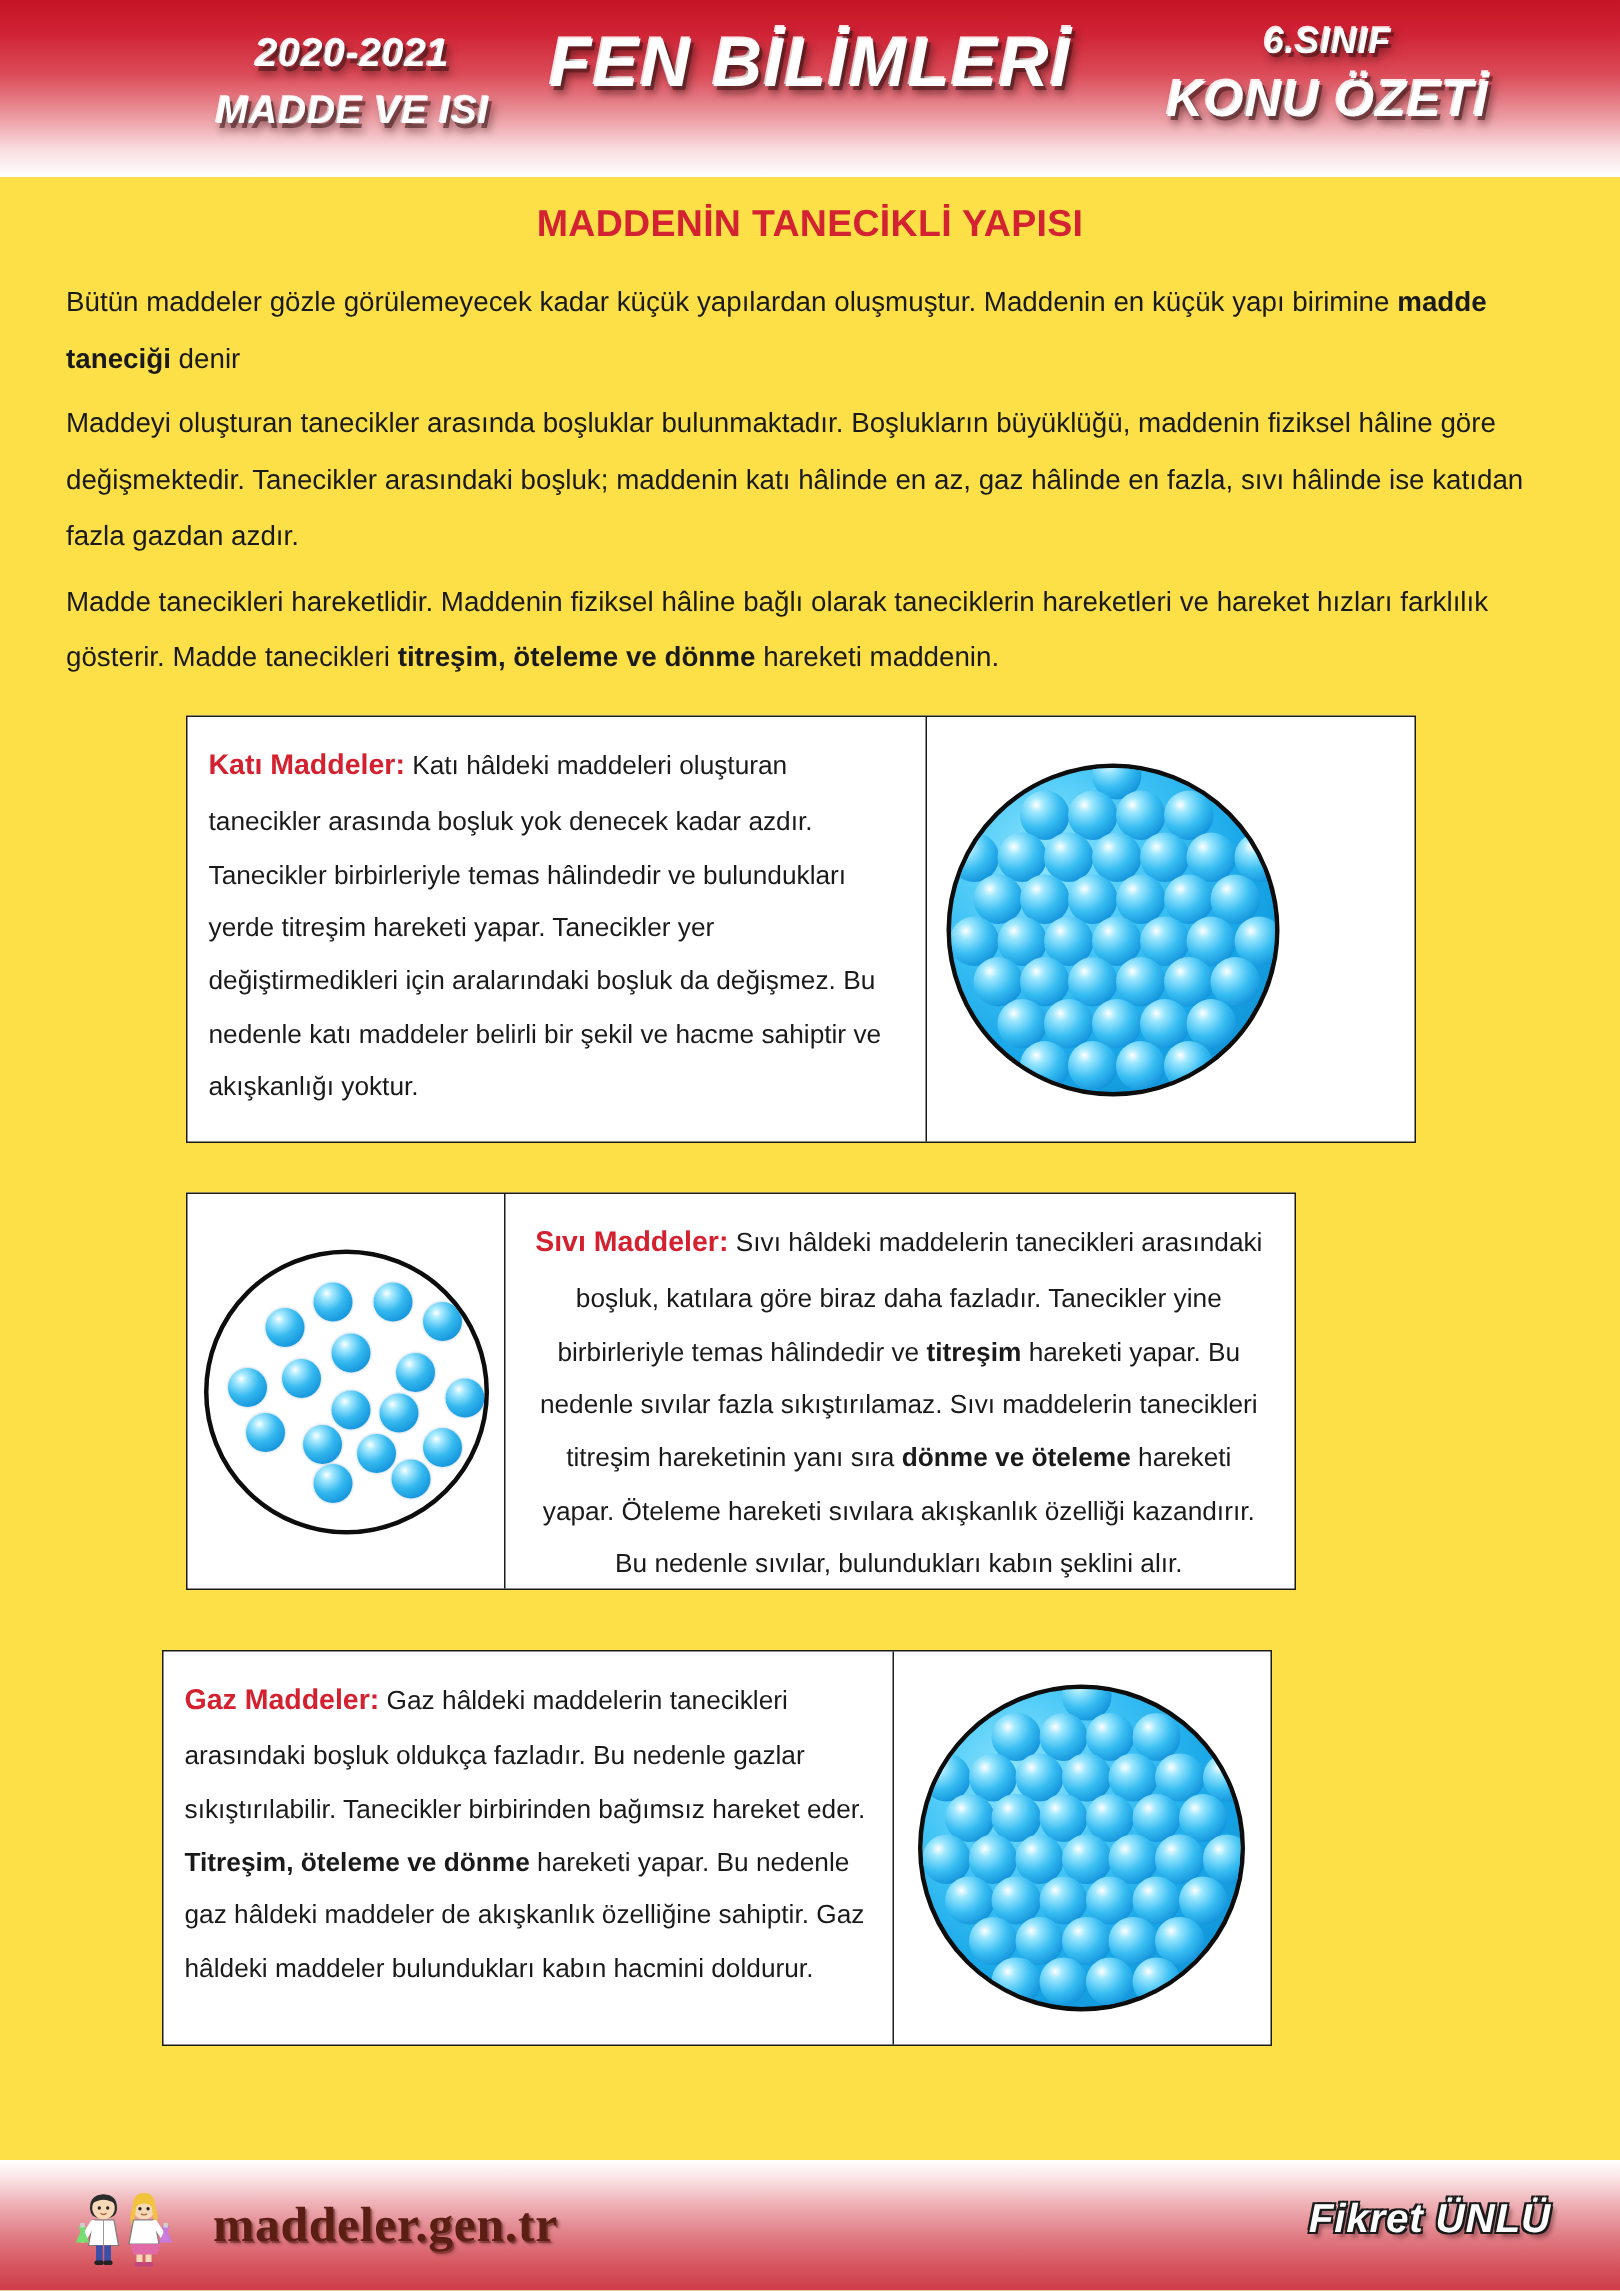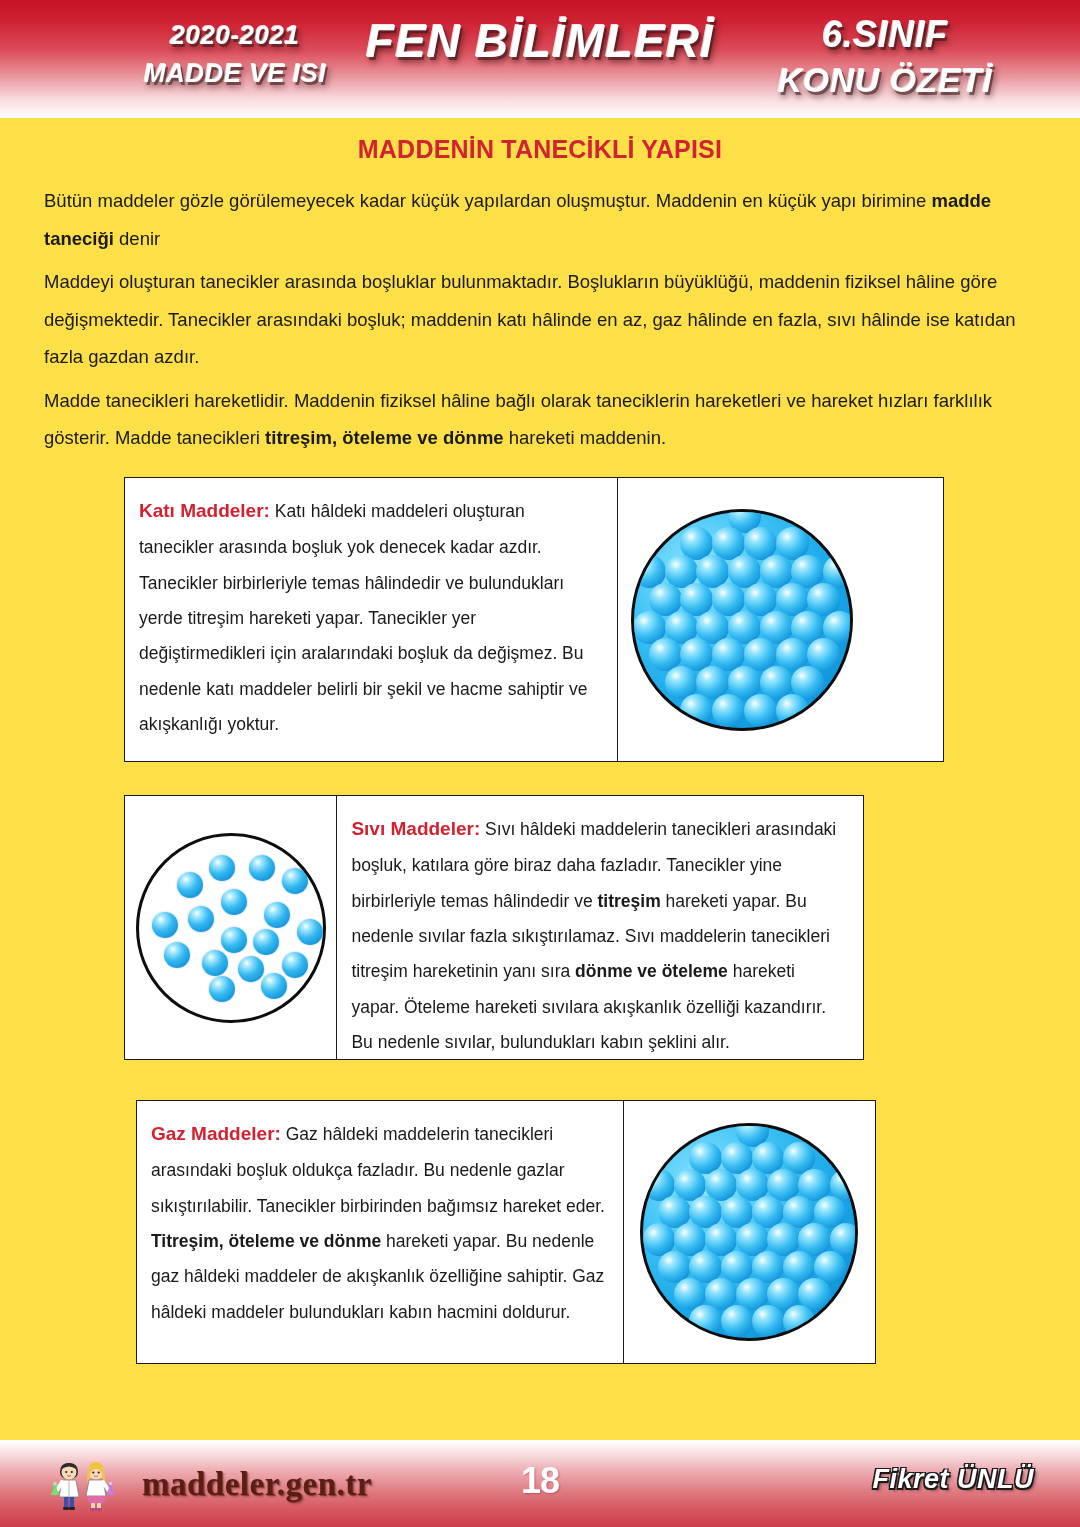--- a/index.html
+++ b/index.html
@@ -45,7 +45,7 @@
   .hdr-l1 { font-size: 26px; }
   .hdr-l2 { font-size: 26px; margin-top: 7px; }
   .hdr-title { font-size: 46px; letter-spacing: 1px; }
-  .hdr-r1 { font-size: 36px; }
+  .hdr-r1 { font-size: 24px; }
   .hdr-r2 { font-size: 34px; margin-top: 4px; font-style: italic; }
 
   

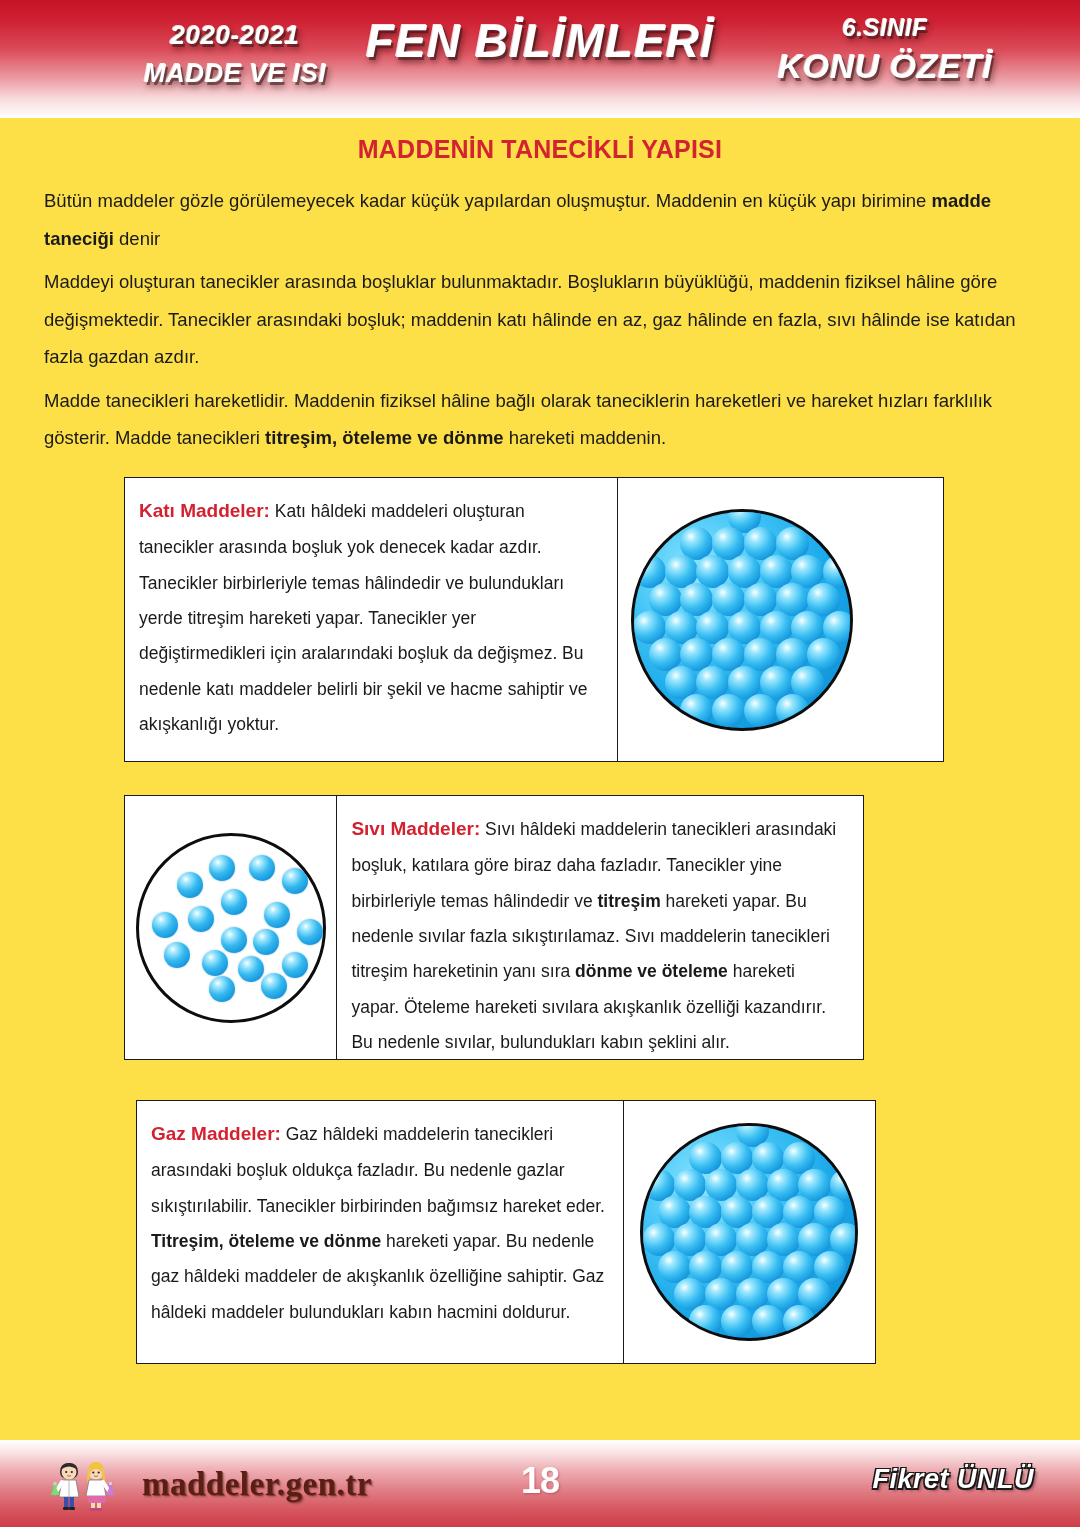--- a/index.html
+++ b/index.html
@@ -96,7 +96,7 @@
 
   .box-liquid { position: absolute; left: 124px; top: 795px; width: 740px; height: 265px; }
   .box-liquid .cell-fig  { width: 213px; }
-  .box-liquid .cell-text { width: 527px; }
+  .box-liquid .cell-text { width: 527px; text-align: center; }
 
   .box-gas { position: absolute; left: 136px; top: 1100px; width: 740px; height: 264px; }
   .box-gas .cell-text { width: 487px; }

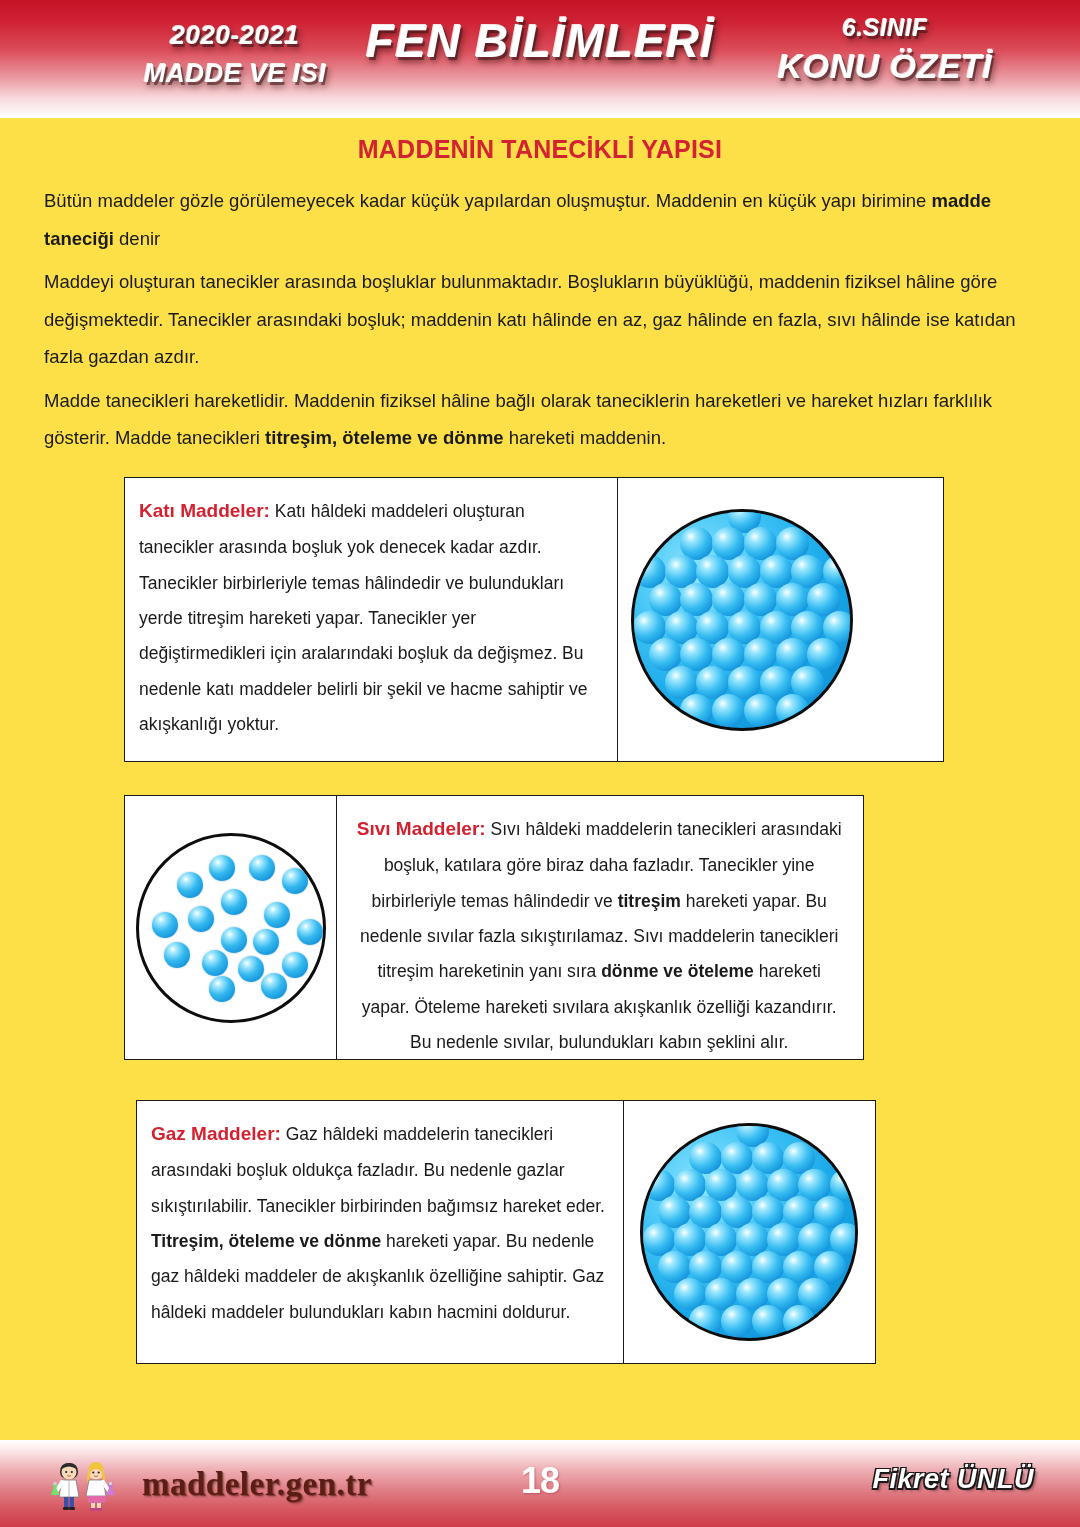--- a/index.html
+++ b/index.html
@@ -98,7 +98,7 @@
   .box-liquid .cell-fig  { width: 213px; }
   .box-liquid .cell-text { width: 527px; text-align: center; }
 
-  .box-gas { position: absolute; left: 136px; top: 1100px; width: 740px; height: 264px; }
+  .box-gas { position: absolute; left: 108px; top: 1100px; width: 740px; height: 264px; }
   .box-gas .cell-text { width: 487px; }
   .box-gas .cell-fig  { width: 253px; }
 

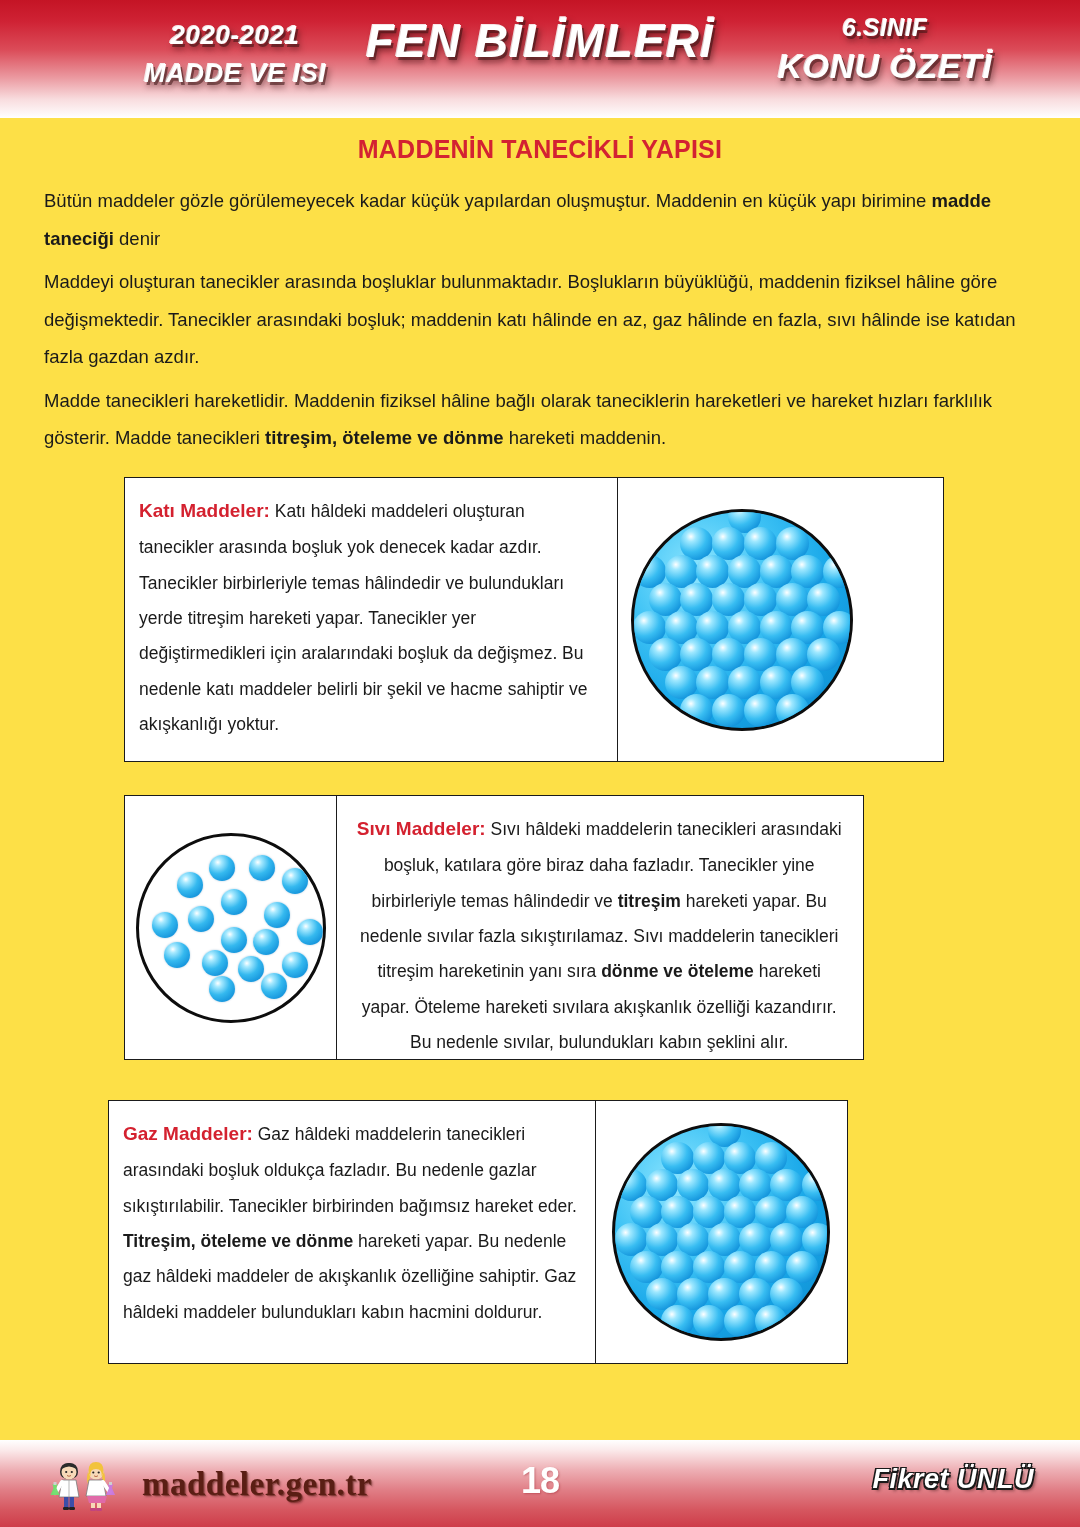--- a/index.html
+++ b/index.html
@@ -358,7 +358,6 @@
       </svg>
       <span class="site-name">maddeler.gen.tr</span>
     </div>
-    <div class="page-num">18</div>
     <div class="author">Fikret ÜNLÜ</div>
   </div>
 

